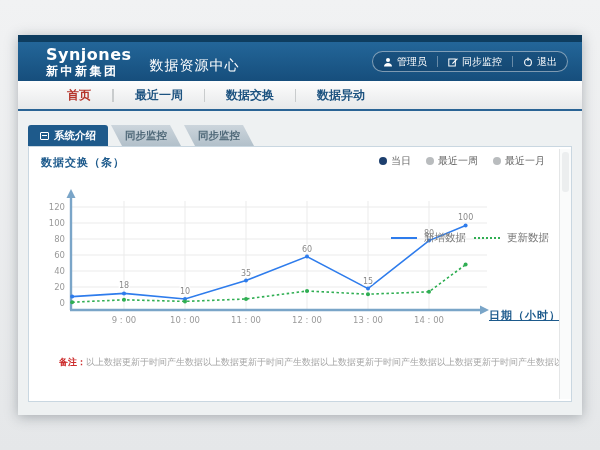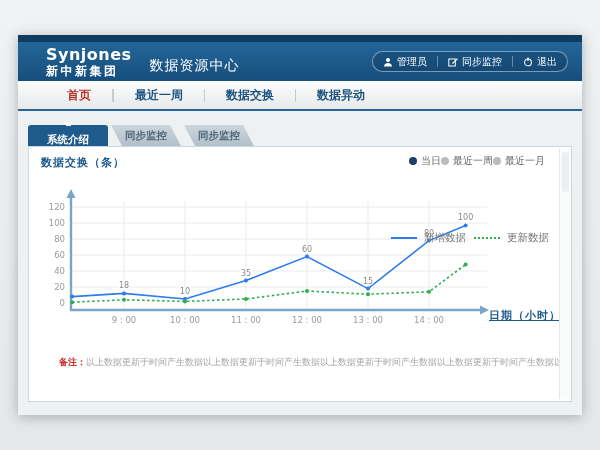--- a/index.html
+++ b/index.html
@@ -35,7 +35,7 @@
   .tabs { position:absolute; left:10px; top:90px; height:21px; display:flex;
     align-items:flex-end; gap:3px; }
   .tab { height:21px; line-height:21px; font-size:10.5px; font-weight:bold;
-    text-align:center; cursor:pointer;flex-direction:column; }
+    text-align:center; cursor:pointer; }
   .tab.active { width:80px; background:#1e5a8b; color:#fff; border-radius:3px 3px 0 0;
     display:flex; align-items:center; justify-content:center; gap:5px; }
   .tab.inactive { width:70px; background:linear-gradient(#ccd5dc,#b2c0ca); color:#4f6878;

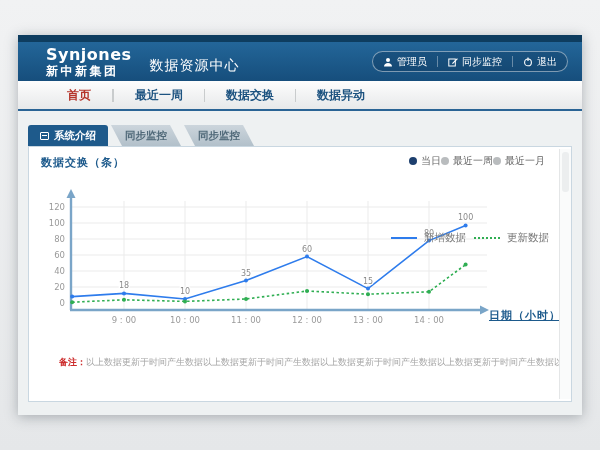--- a/index.html
+++ b/index.html
@@ -46,7 +46,7 @@
   .panel { position:absolute; left:10px; top:111px; width:544px; height:256px;
     background:#fff; border:1px solid #c9d7e1; }
 
-  .radios { position:absolute; top:7px; right:26px; display:flex; align-items:center; }
+  .radios { position:absolute; top:7px; right:26px; display:flex; gap:15px; align-items:center; }
   .radio { display:flex; align-items:center; gap:4px; font-size:10px; color:#666; cursor:pointer; }
   .radio .dot { width:8px; height:8px; border-radius:50%; background:#b9bcbe; }
   .radio.selected .dot { background:#1d3f6e; }

